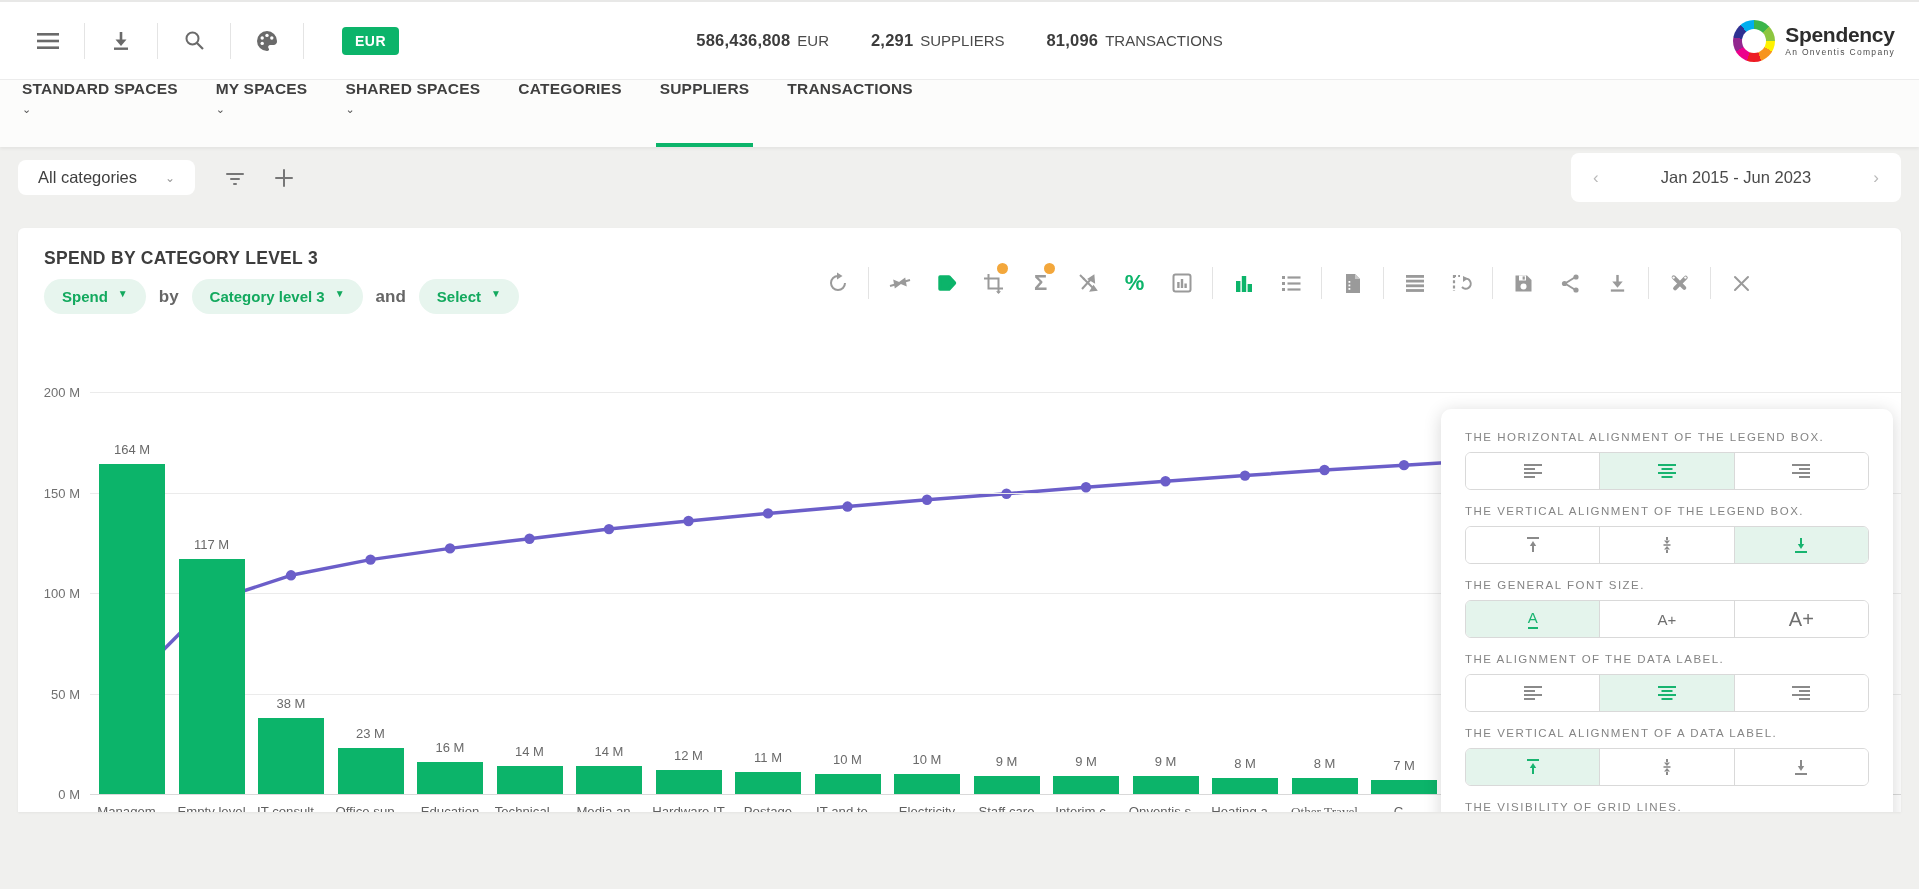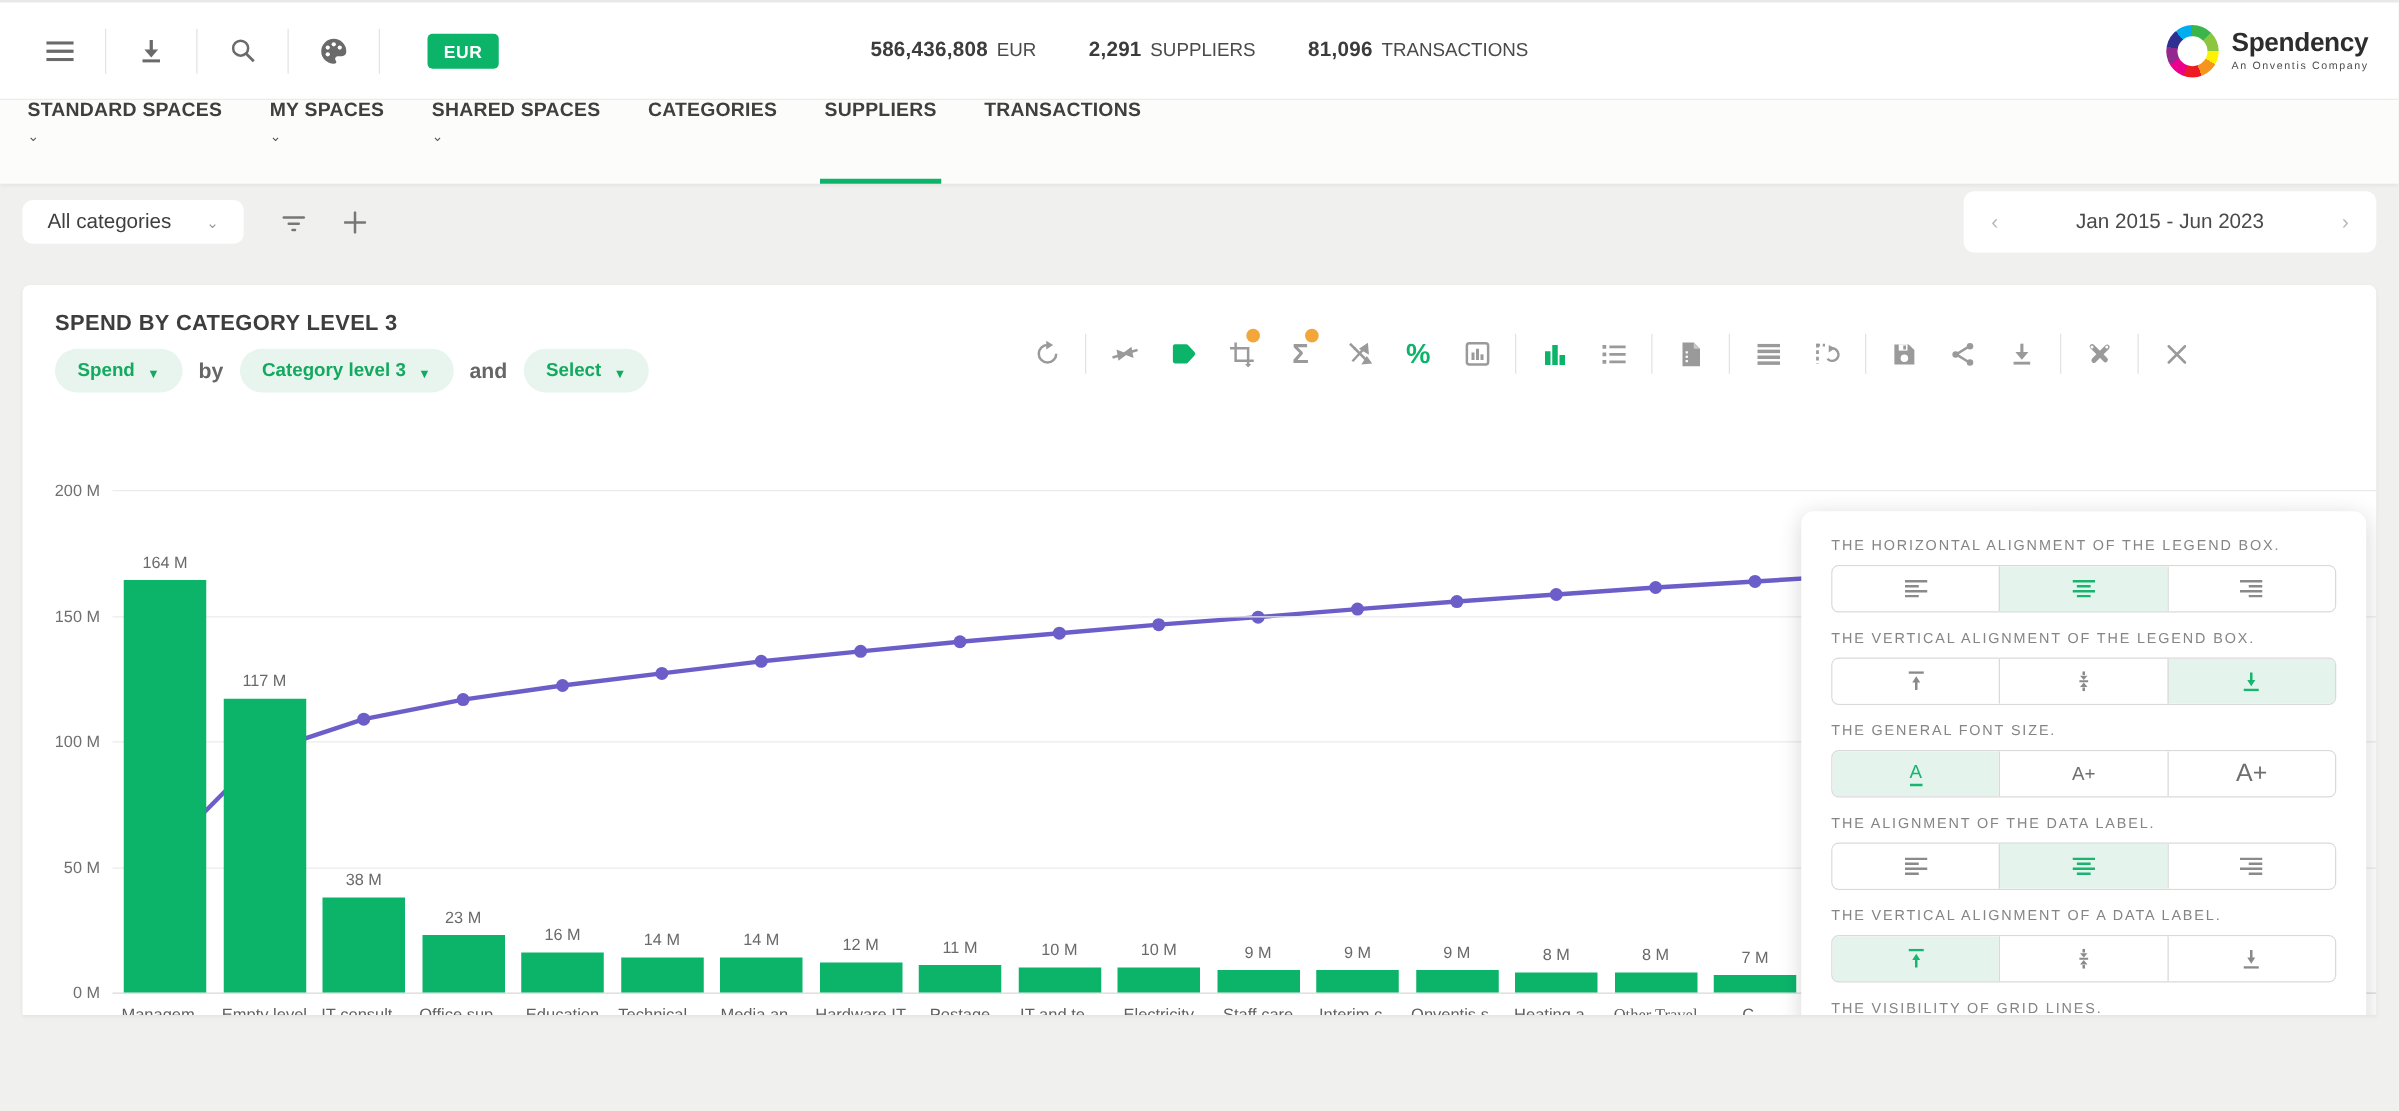--- a/index.html
+++ b/index.html
@@ -56,7 +56,7 @@
   .card-head h1 { font-size:17.5px; letter-spacing:.3px; color:#3d3d3d; }
   .pills { display:flex; align-items:center; gap:13px; margin-top:10px; }
   .pill { background:#e7f5ee; color:#13a95e; font-weight:bold; font-size:15px; border:none; border-radius:18px;
-          padding:9px 18px; display:flex; align-items:flex-end; gap:10px; cursor:pointer; font-family:inherit; }
+          padding:9px 18px; display:flex; align-items:flex-start; gap:10px; cursor:pointer; font-family:inherit; }
   .pill .chev { font-size:10px; }
   .conj { font-size:17px; font-weight:bold; color:#666; }
 

